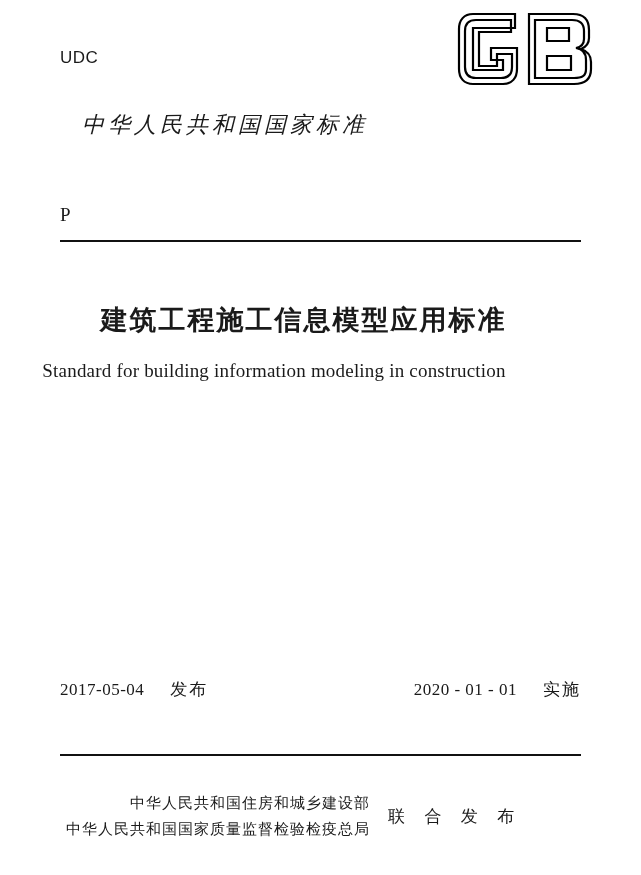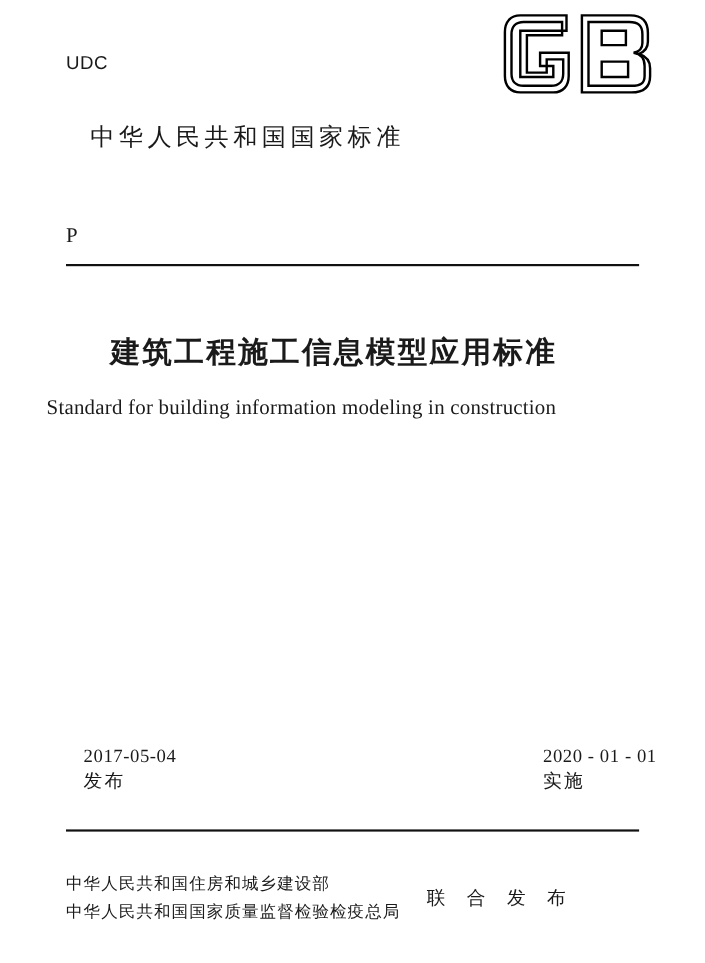--- a/index.html
+++ b/index.html
@@ -45,6 +45,7 @@
     letter-spacing: 4px;
     font-family: "DejaVu Sans", sans-serif;
     font-weight: 400;
+    font-style: italic;
   }
 
   

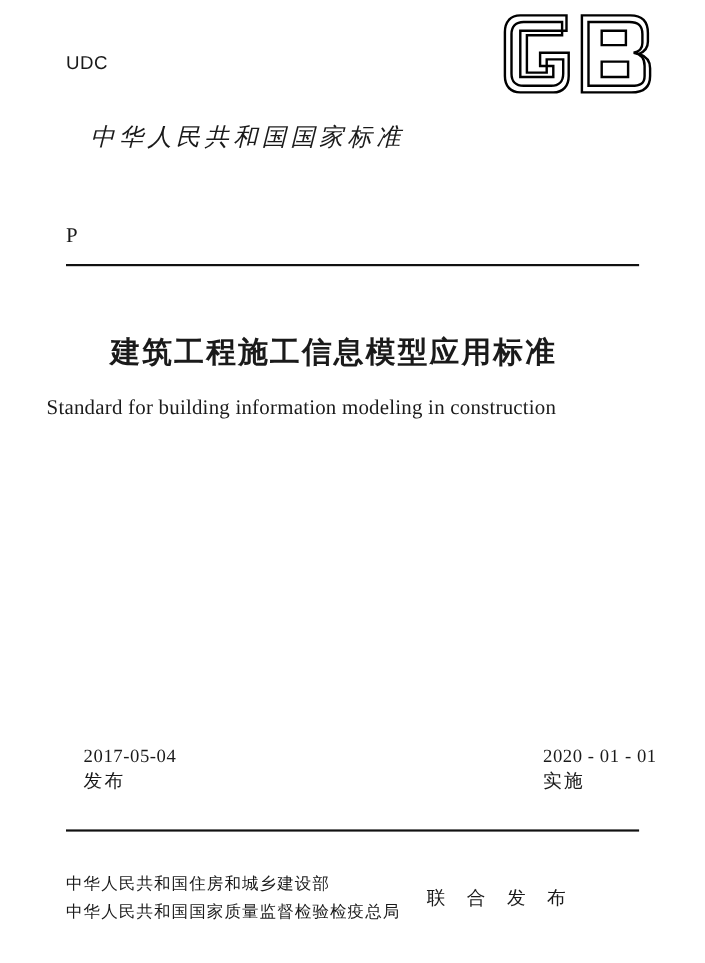--- a/index.html
+++ b/index.html
@@ -114,7 +114,6 @@
   .date-group {
     display: flex;
     align-items: baseline;
-    flex-direction: column;
   }
   .date-group .date-text {
     letter-spacing: 0.5px;

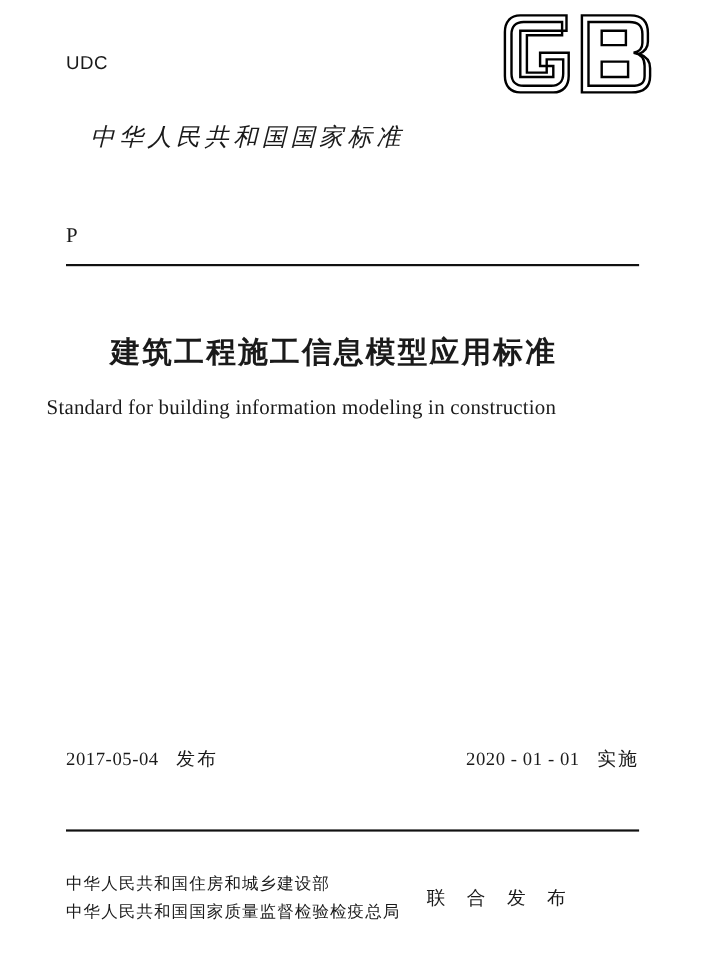--- a/index.html
+++ b/index.html
@@ -119,7 +119,7 @@
     letter-spacing: 0.5px;
   }
   .date-group .date-action {
-    margin-left: 16px;
+    margin-left: 26px;
     font-family: Liberation Sans, sans-serif;
     font-size: 17px;
     letter-spacing: 2px;

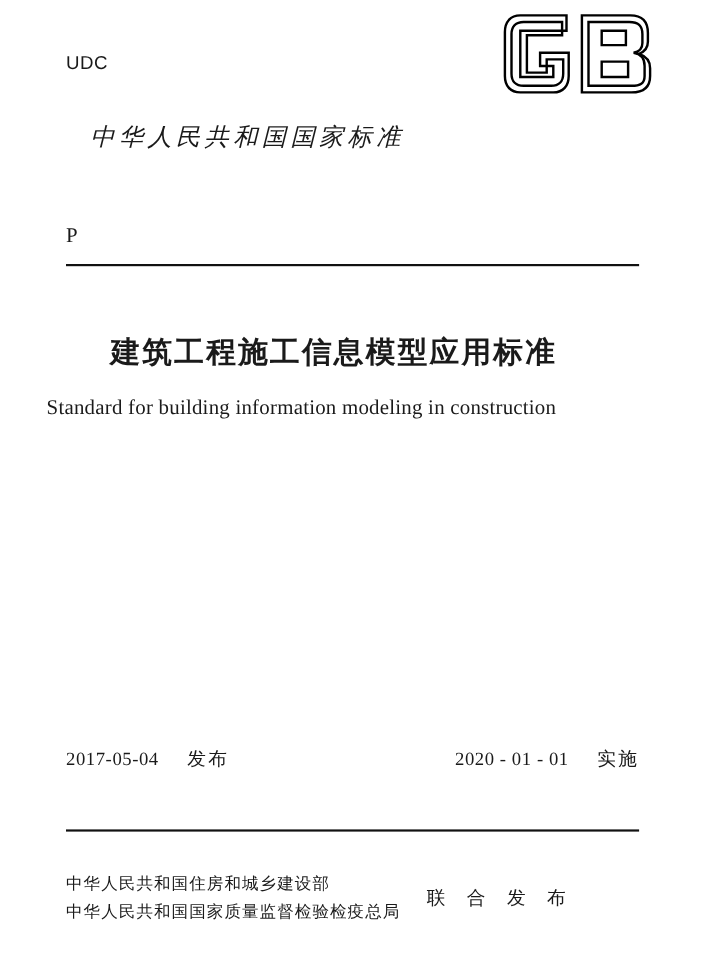--- a/index.html
+++ b/index.html
@@ -137,7 +137,7 @@
   }
   .issuers {
     width: 310px;
-    text-align: left;
+    text-align: right;
     font-family: "DejaVu Sans", sans-serif;
     font-size: 15px;
     line-height: 26px;

